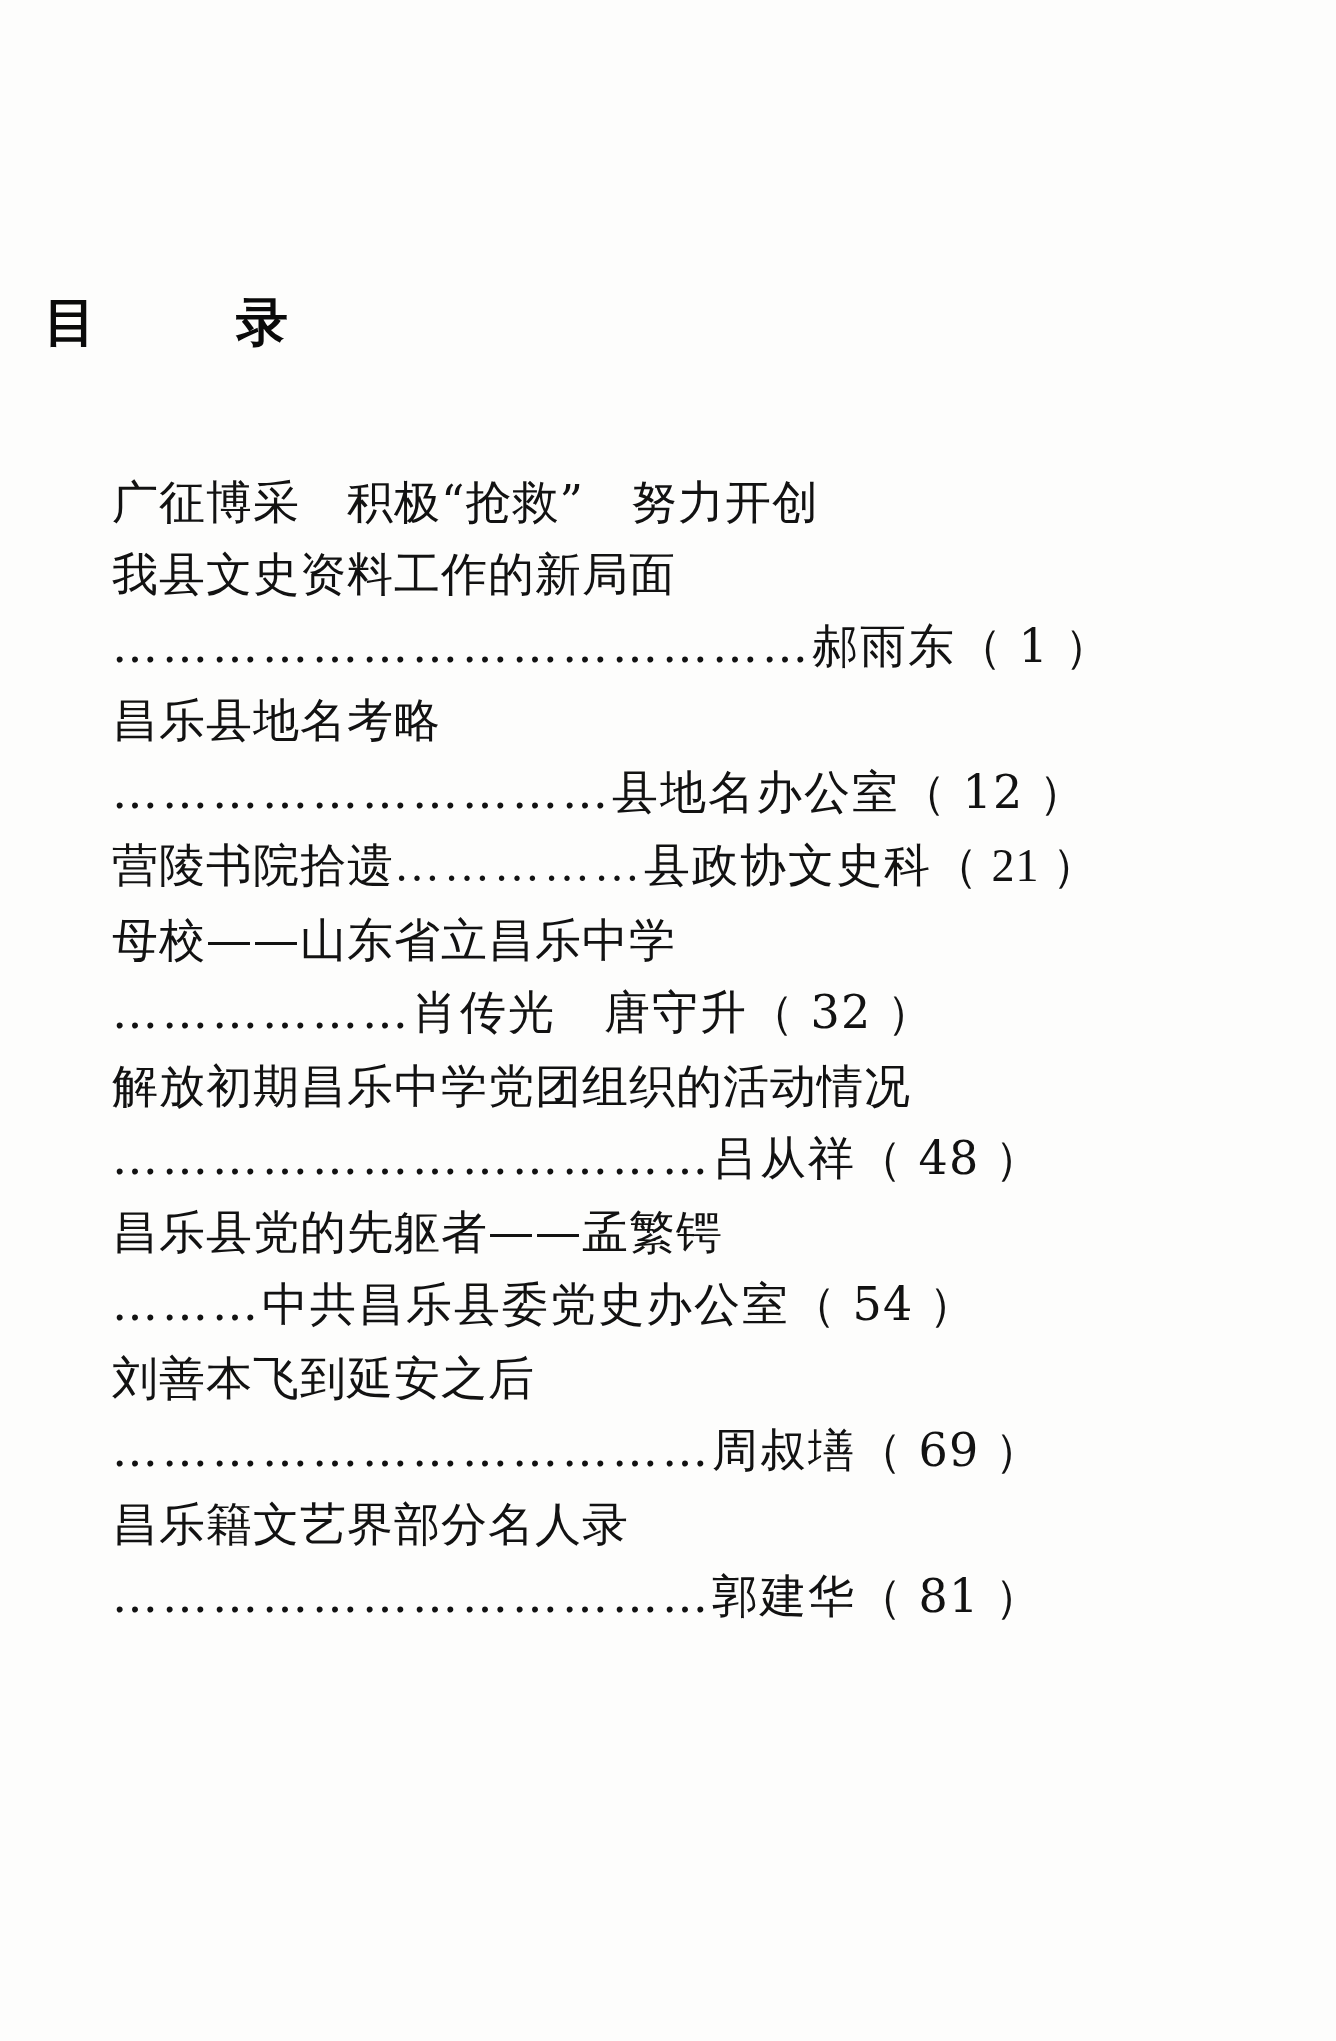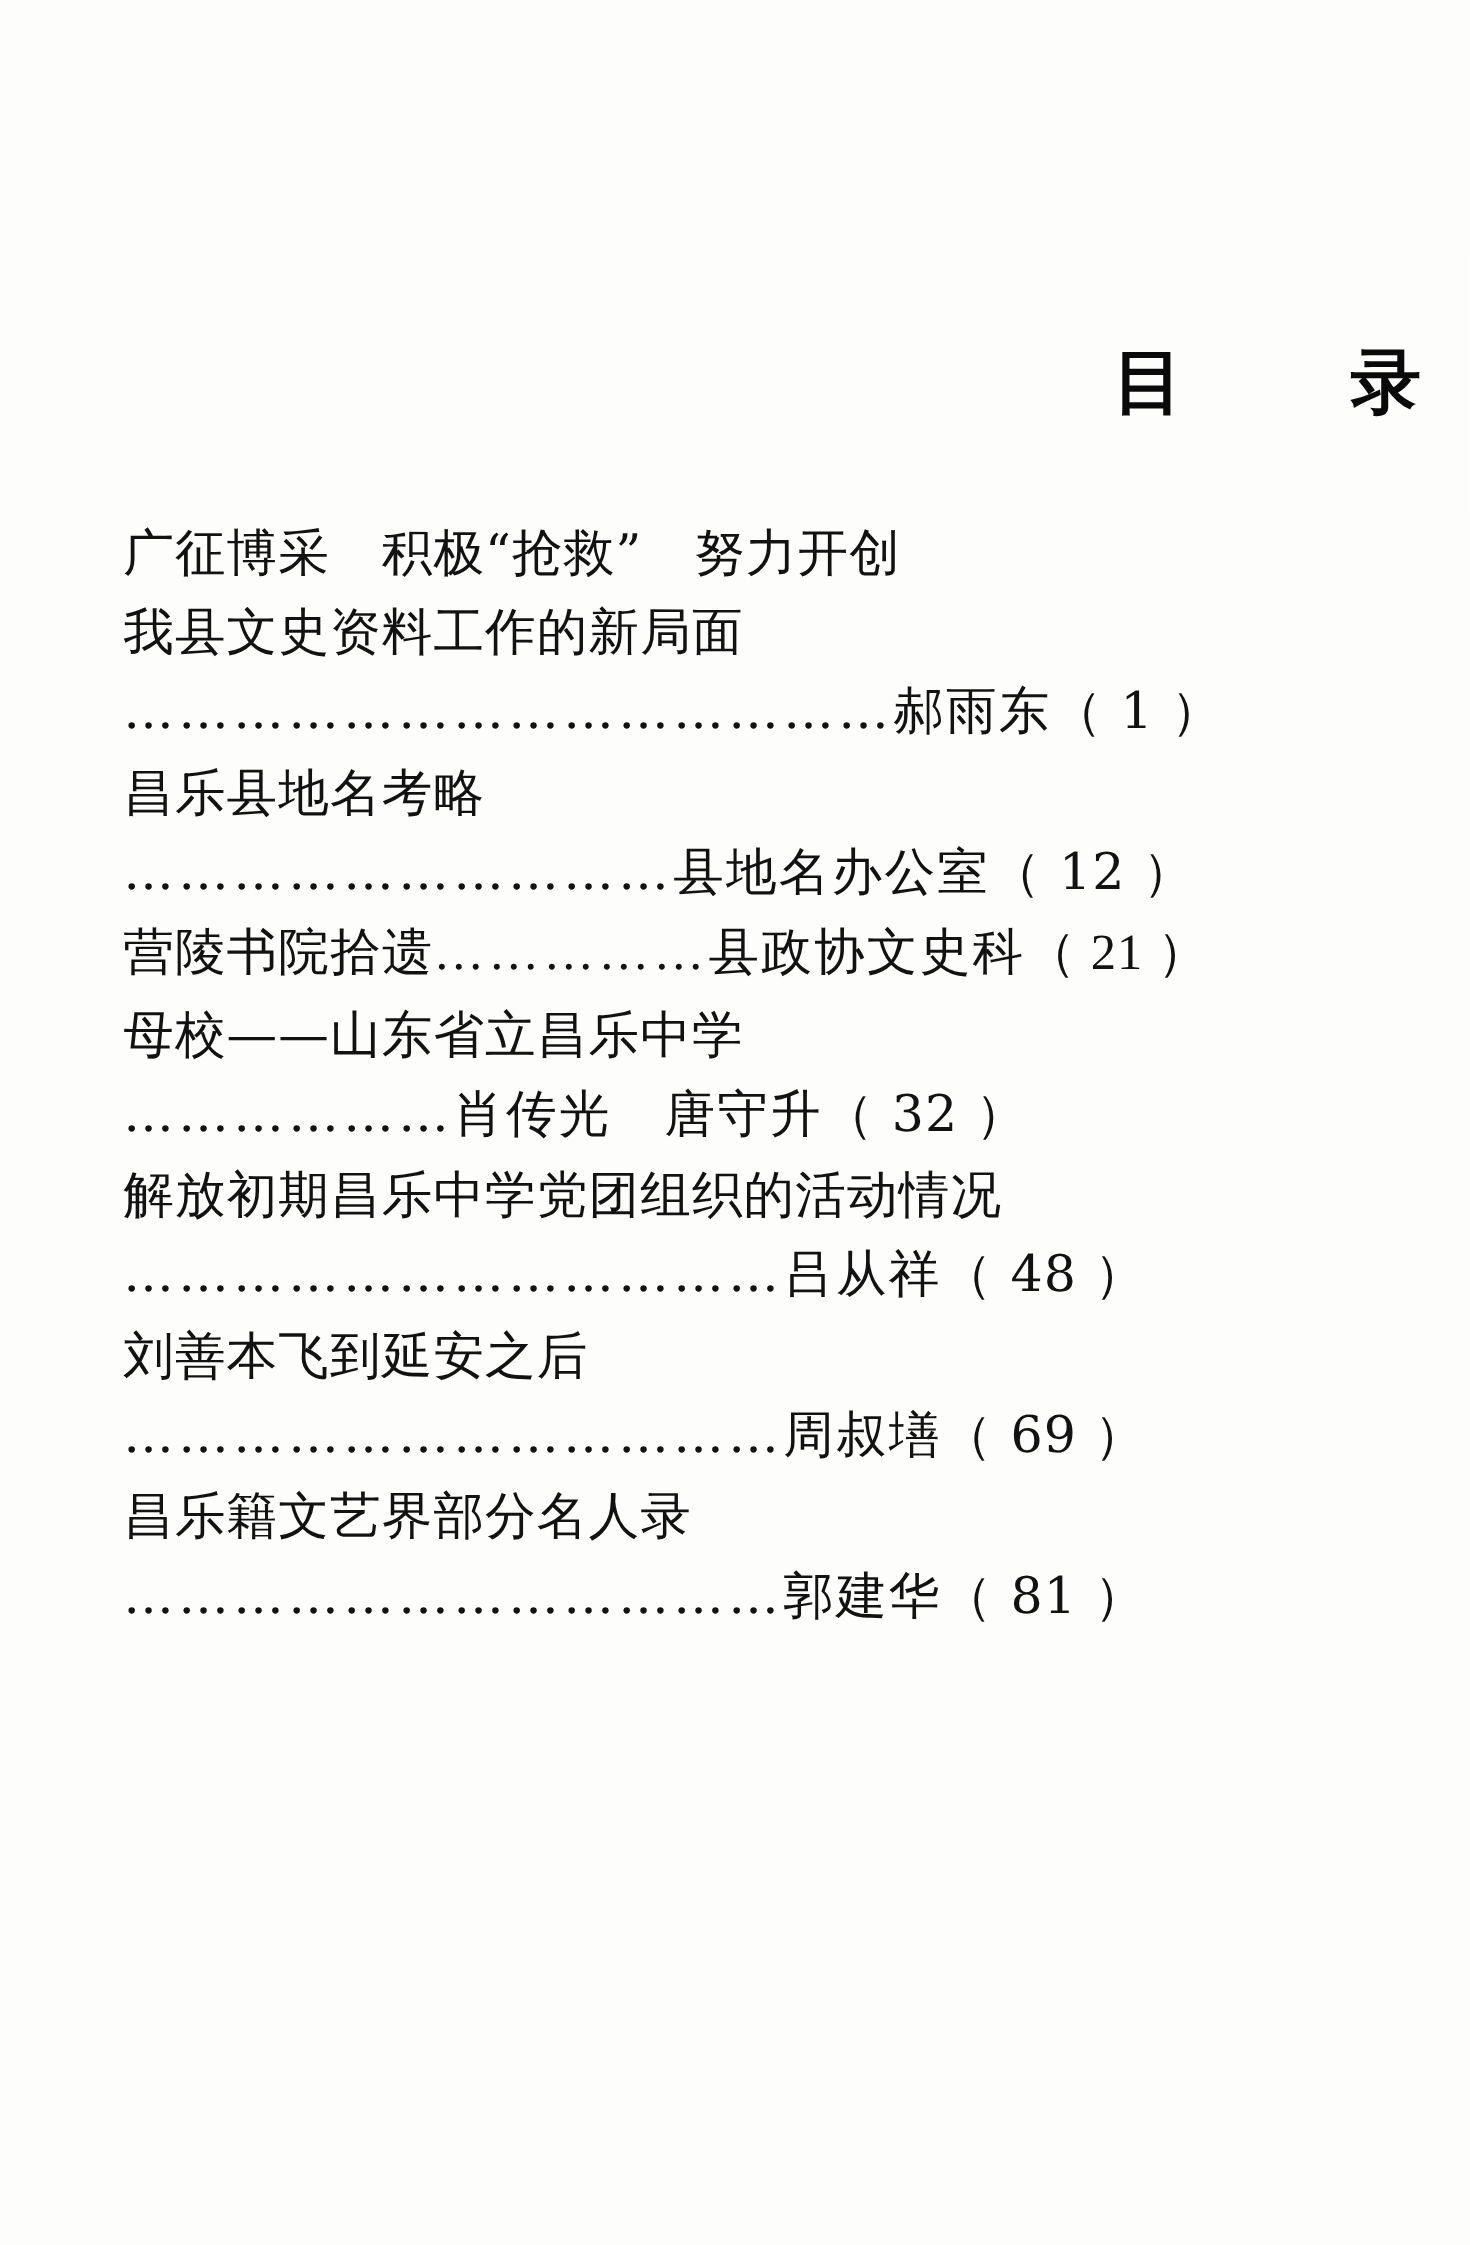--- a/index.html
+++ b/index.html
@@ -18,13 +18,13 @@
   }
   .page-title {
     position: absolute;
-    top: 304px;
+    top: 288px;
     left: 0;
     width: 100%;
-    text-align: right;
+    text-align: left;
     font-family: "DejaVu Sans", "Liberation Sans", sans-serif;
     font-weight: bold;
-    font-size: 64px;
+    font-size: 52px;
     letter-spacing: 44px;
     text-indent: 44px;
     color: #0a0a0a;

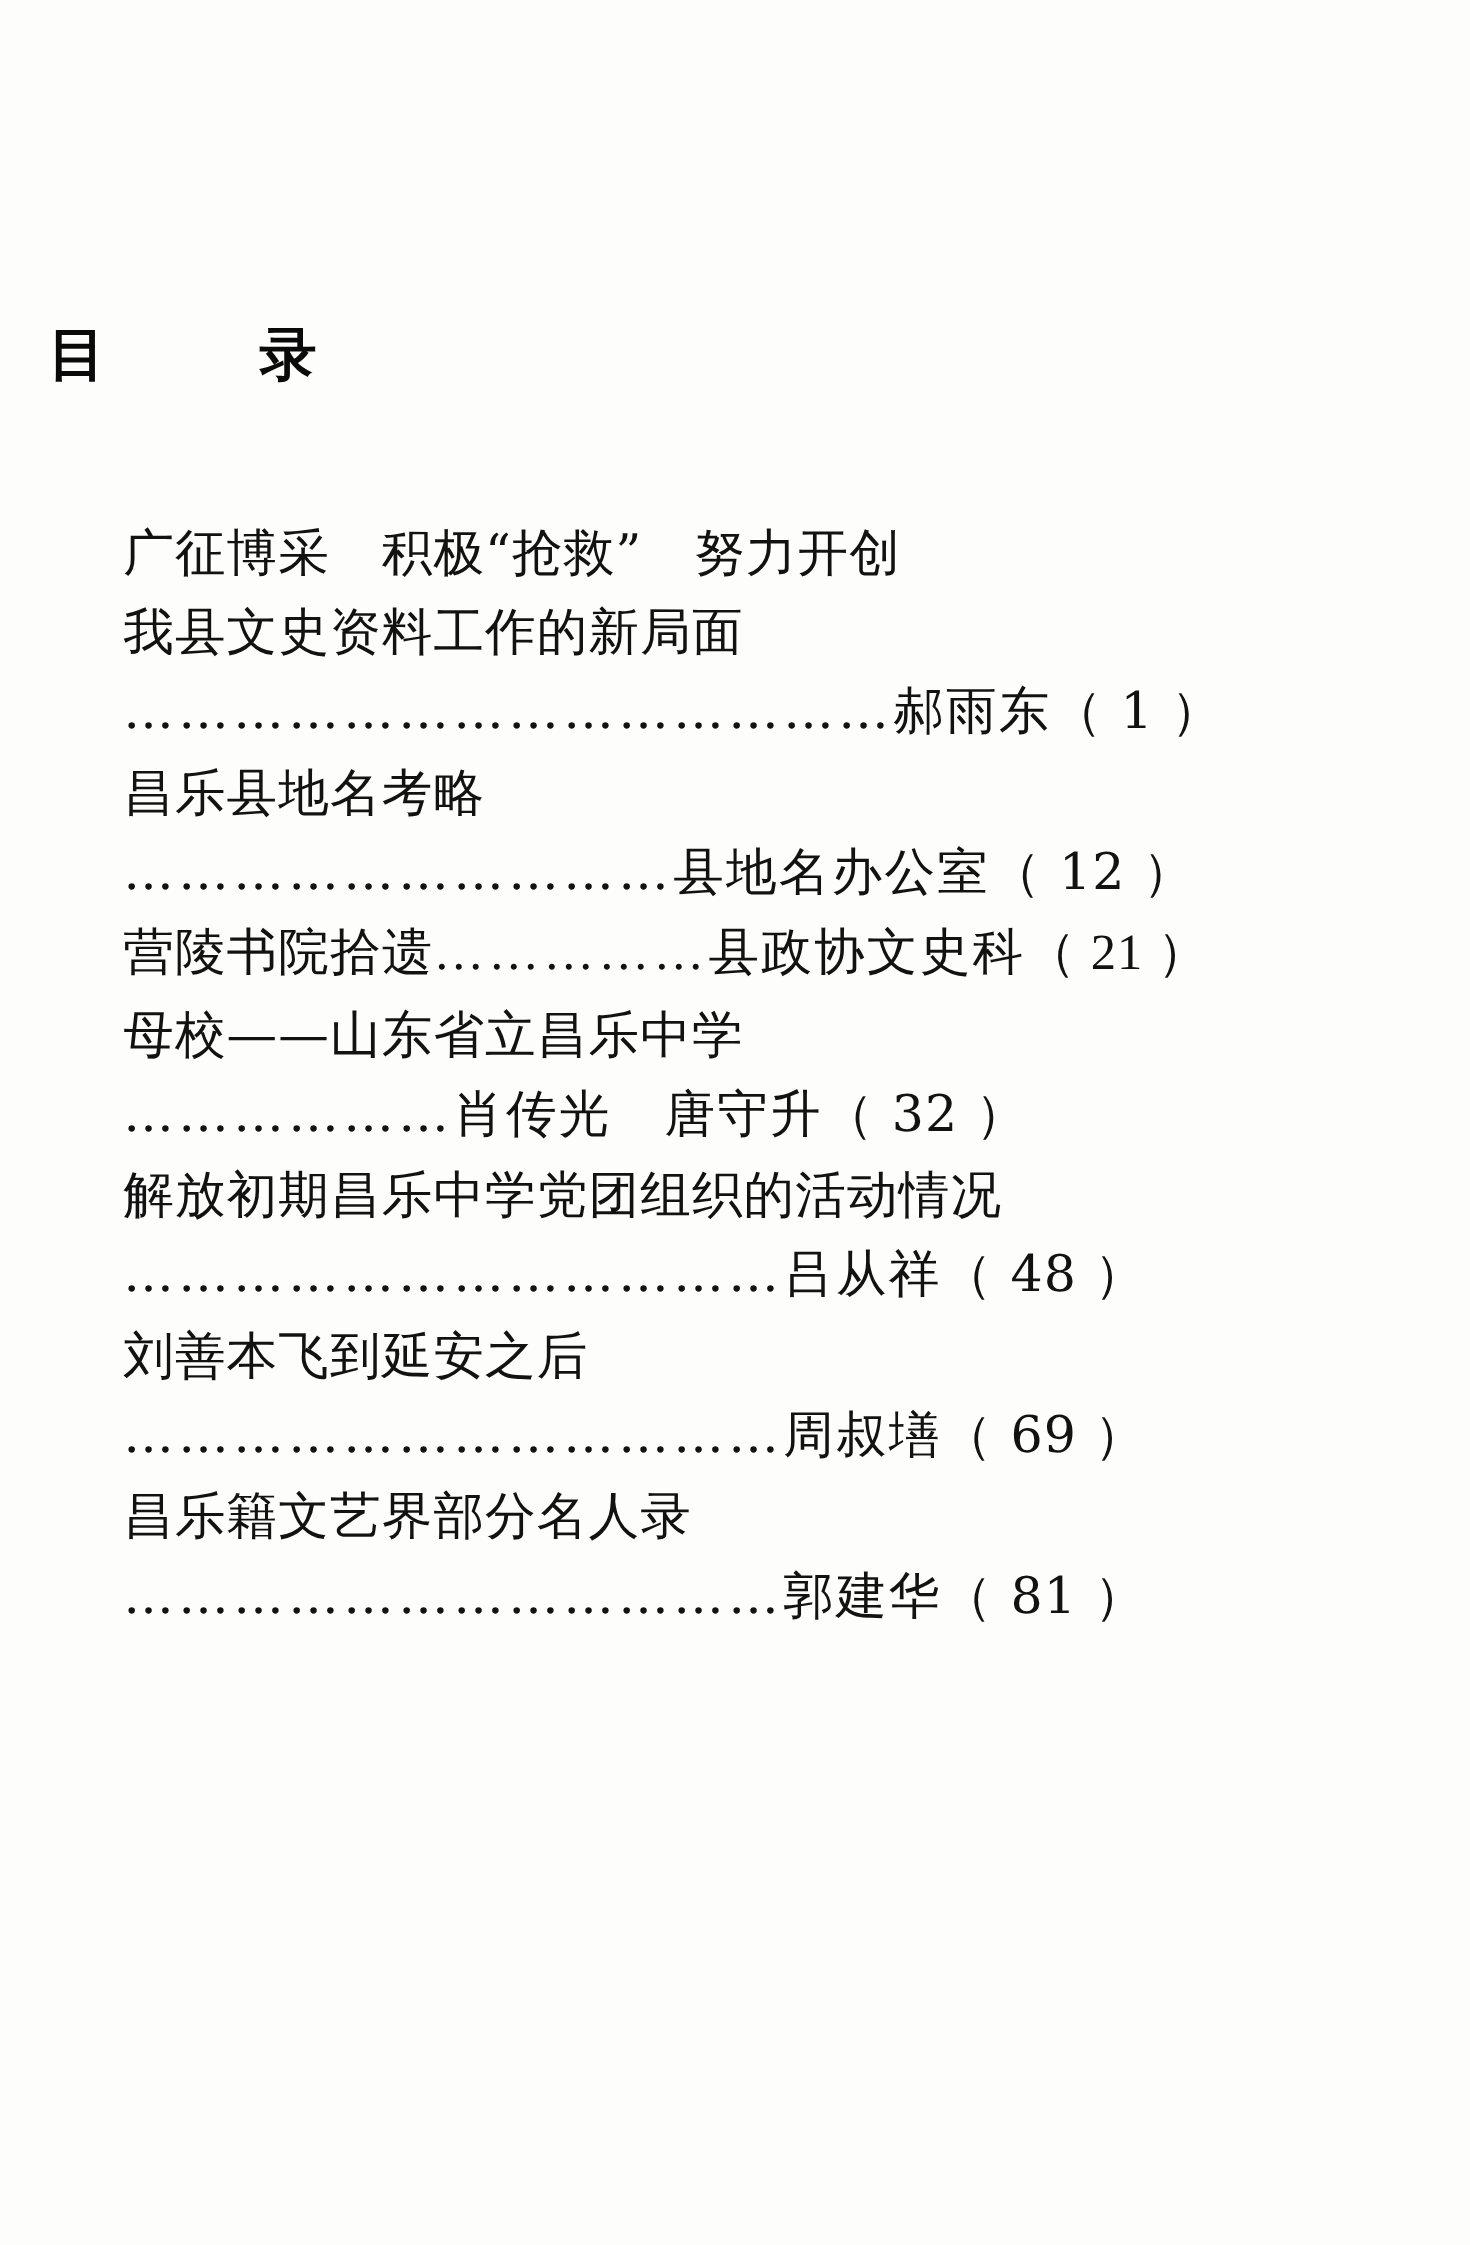--- a/index.html
+++ b/index.html
@@ -101,6 +101,10 @@
       <div class="line credit-line"><span class="dots">………………………………</span><span class="author">吕从祥</span><span class="pageno">（ 48 ）</span></div>
     </div>
 
+    <div class="entry">
+      <div class="line title-line">昌乐县党的先躯者——孟繁锷</div>
+      <div class="line credit-line"><span class="dots">………</span><span class="author">中共昌乐县委党史办公室</span><span class="pageno">（ 54 ）</span></div>
+    </div>
 
 
     <div class="entry">

